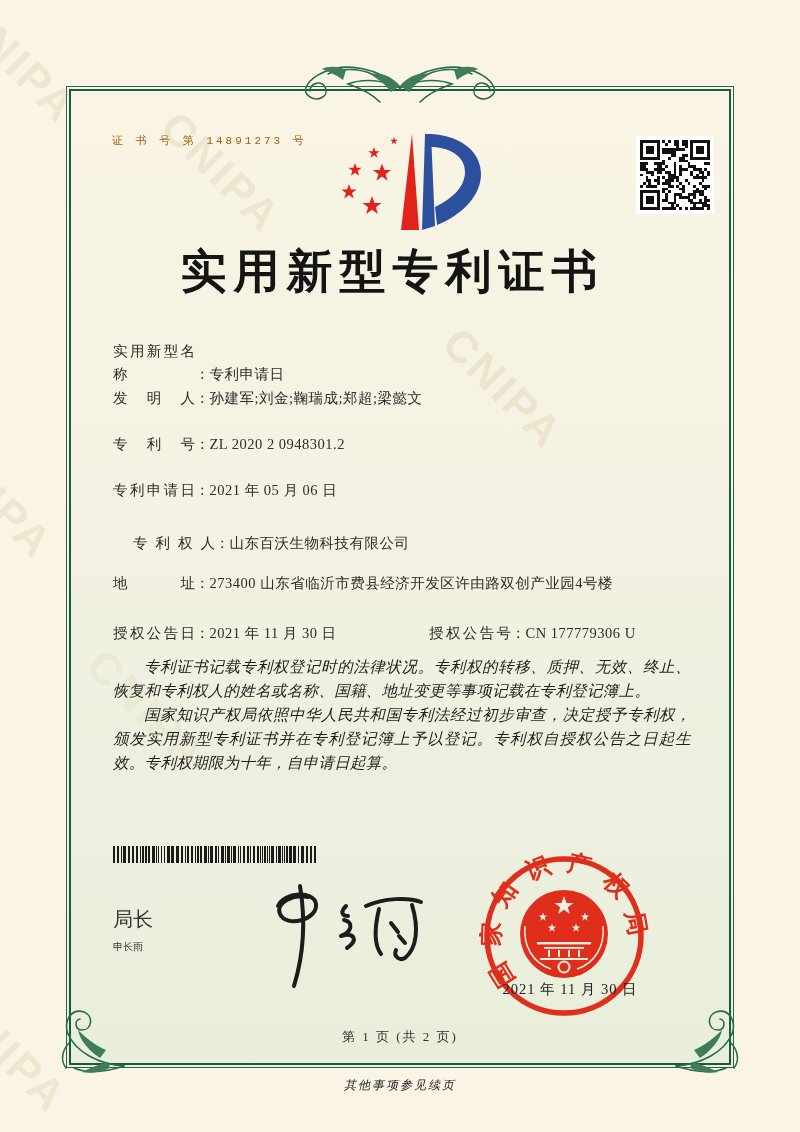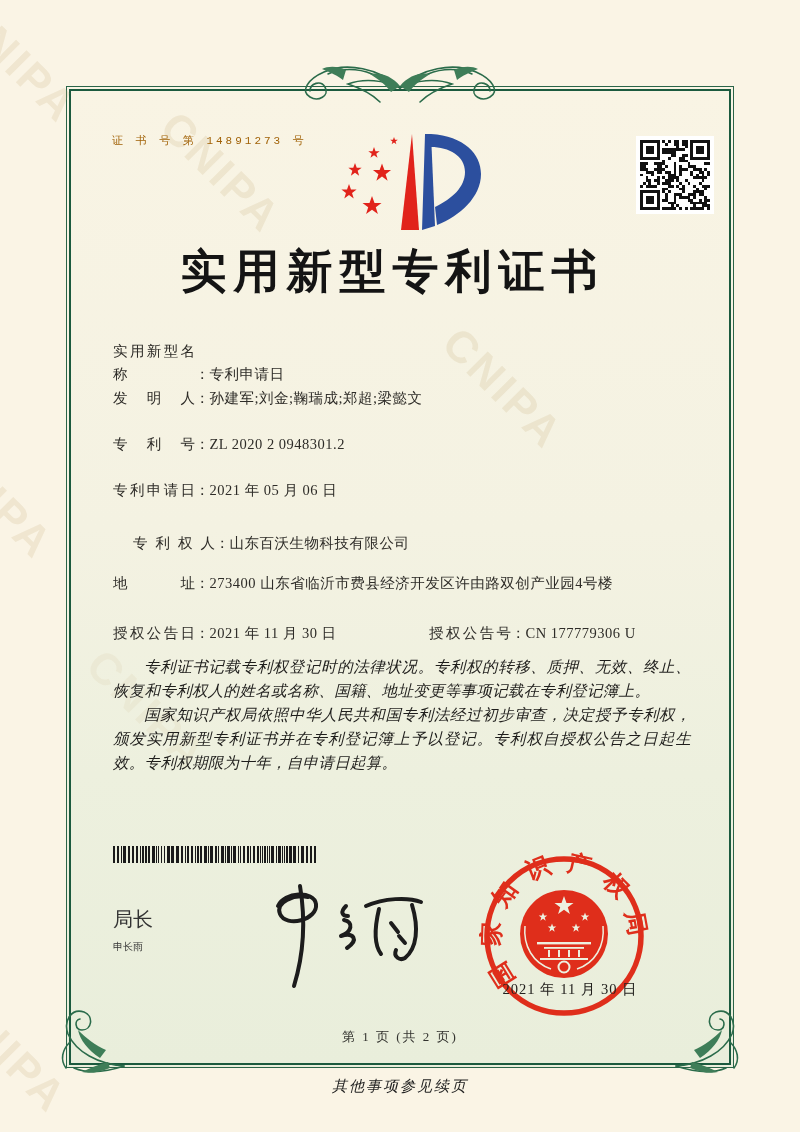--- a/index.html
+++ b/index.html
@@ -62,7 +62,7 @@
   .page-footer{position:absolute;left:0;top:1028px;width:800px;text-align:center;
                font-size:13px;letter-spacing:2px;color:#33332f;z-index:4;}
   .cont-note{position:absolute;left:0;top:1077px;width:800px;text-align:center;
-             font-size:15px;font-style:italic;letter-spacing:2px;color:#222;z-index:4;}
+             font-size:12px;font-style:italic;letter-spacing:2px;color:#222;z-index:4;}
 </style>
 </head>
 <body>

